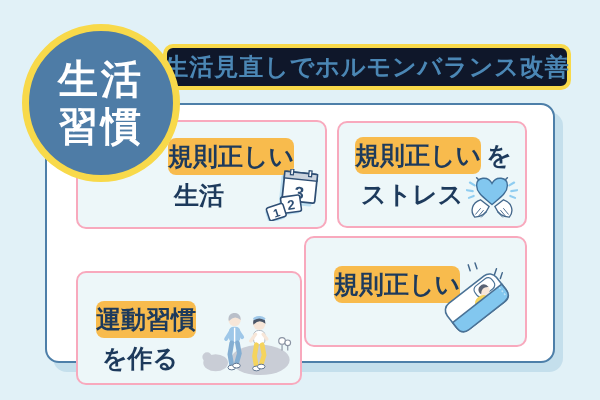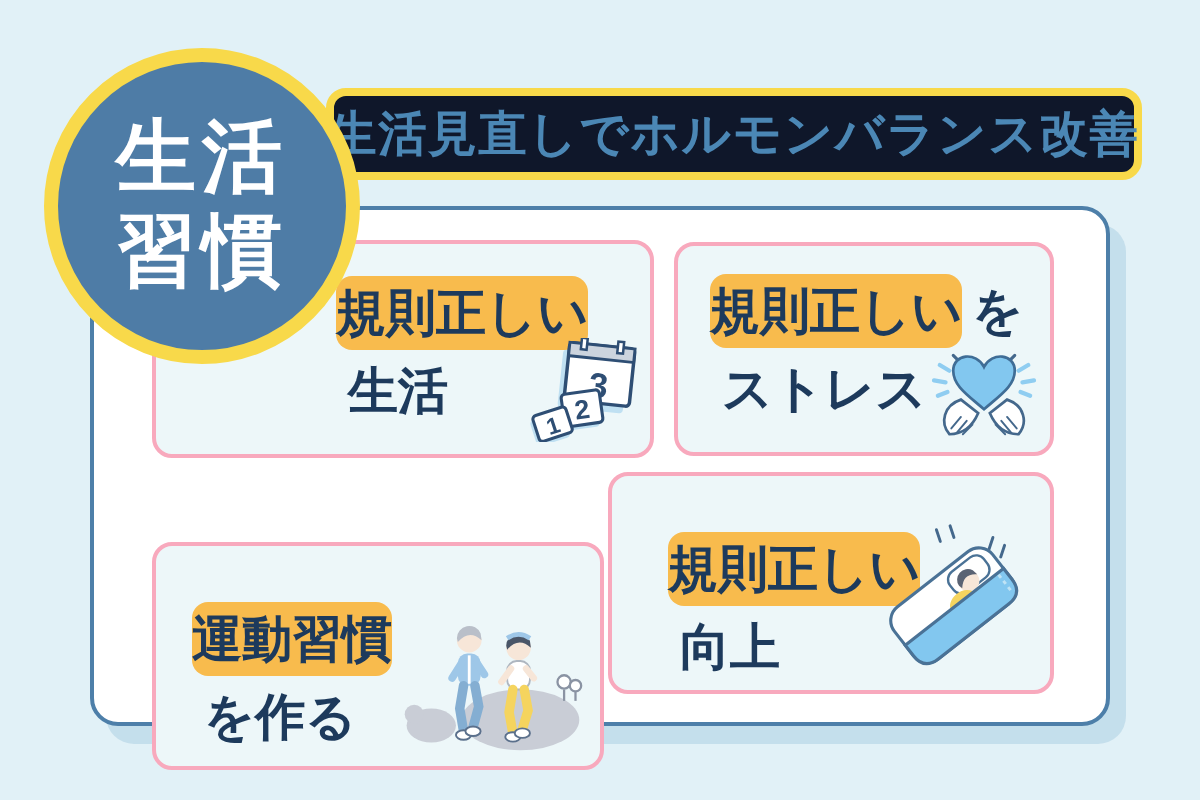--- a/index.html
+++ b/index.html
@@ -195,7 +195,6 @@
       <span class="hl">規則正しい</span>
       <span class="suffix"></span>
     </div>
-    <div class="line2">向上</div>
   </div>
   <svg class="icon icon-sleep" width="82" height="76" viewBox="0 0 84 78">
 

